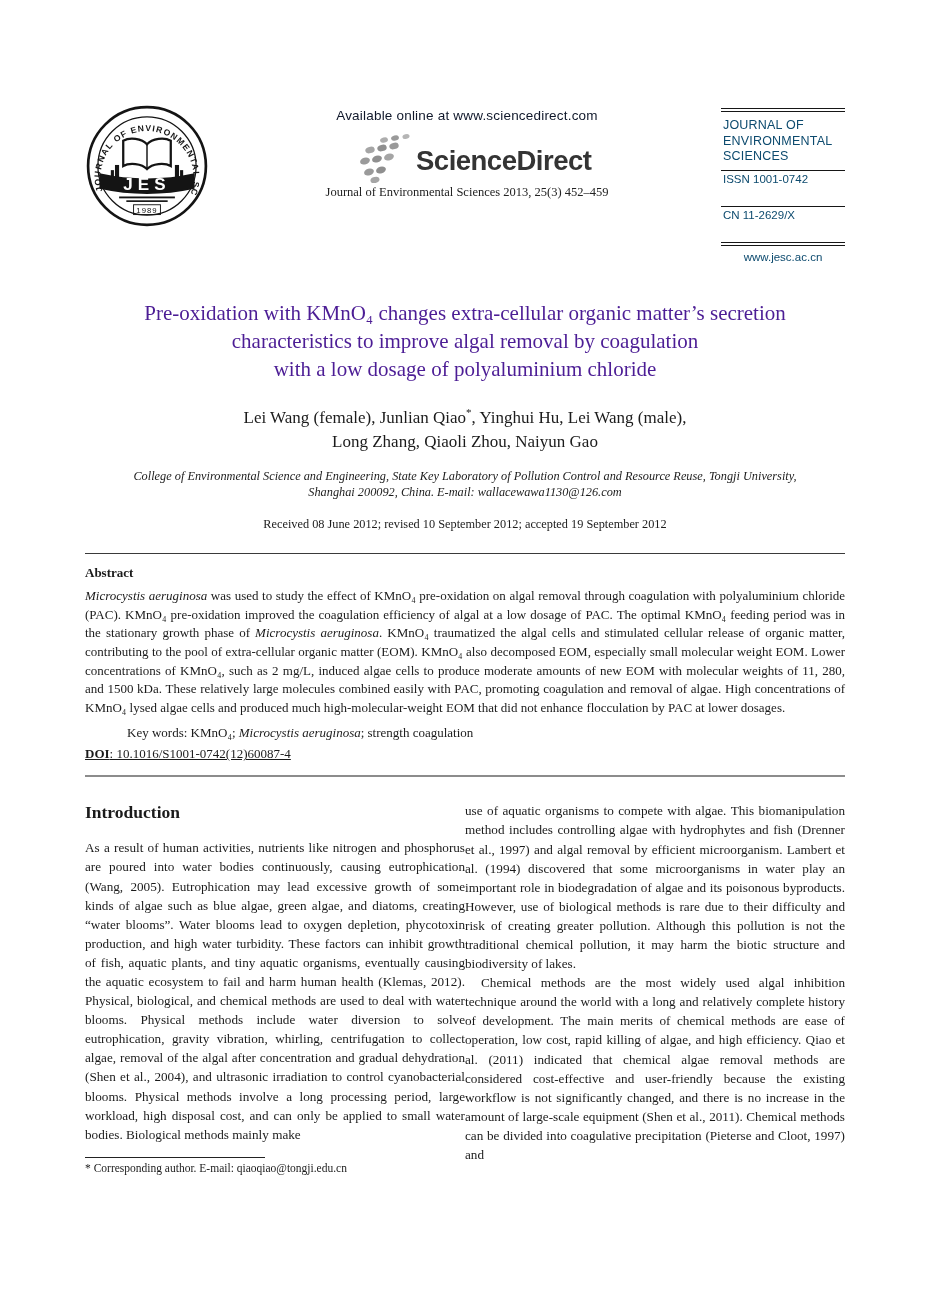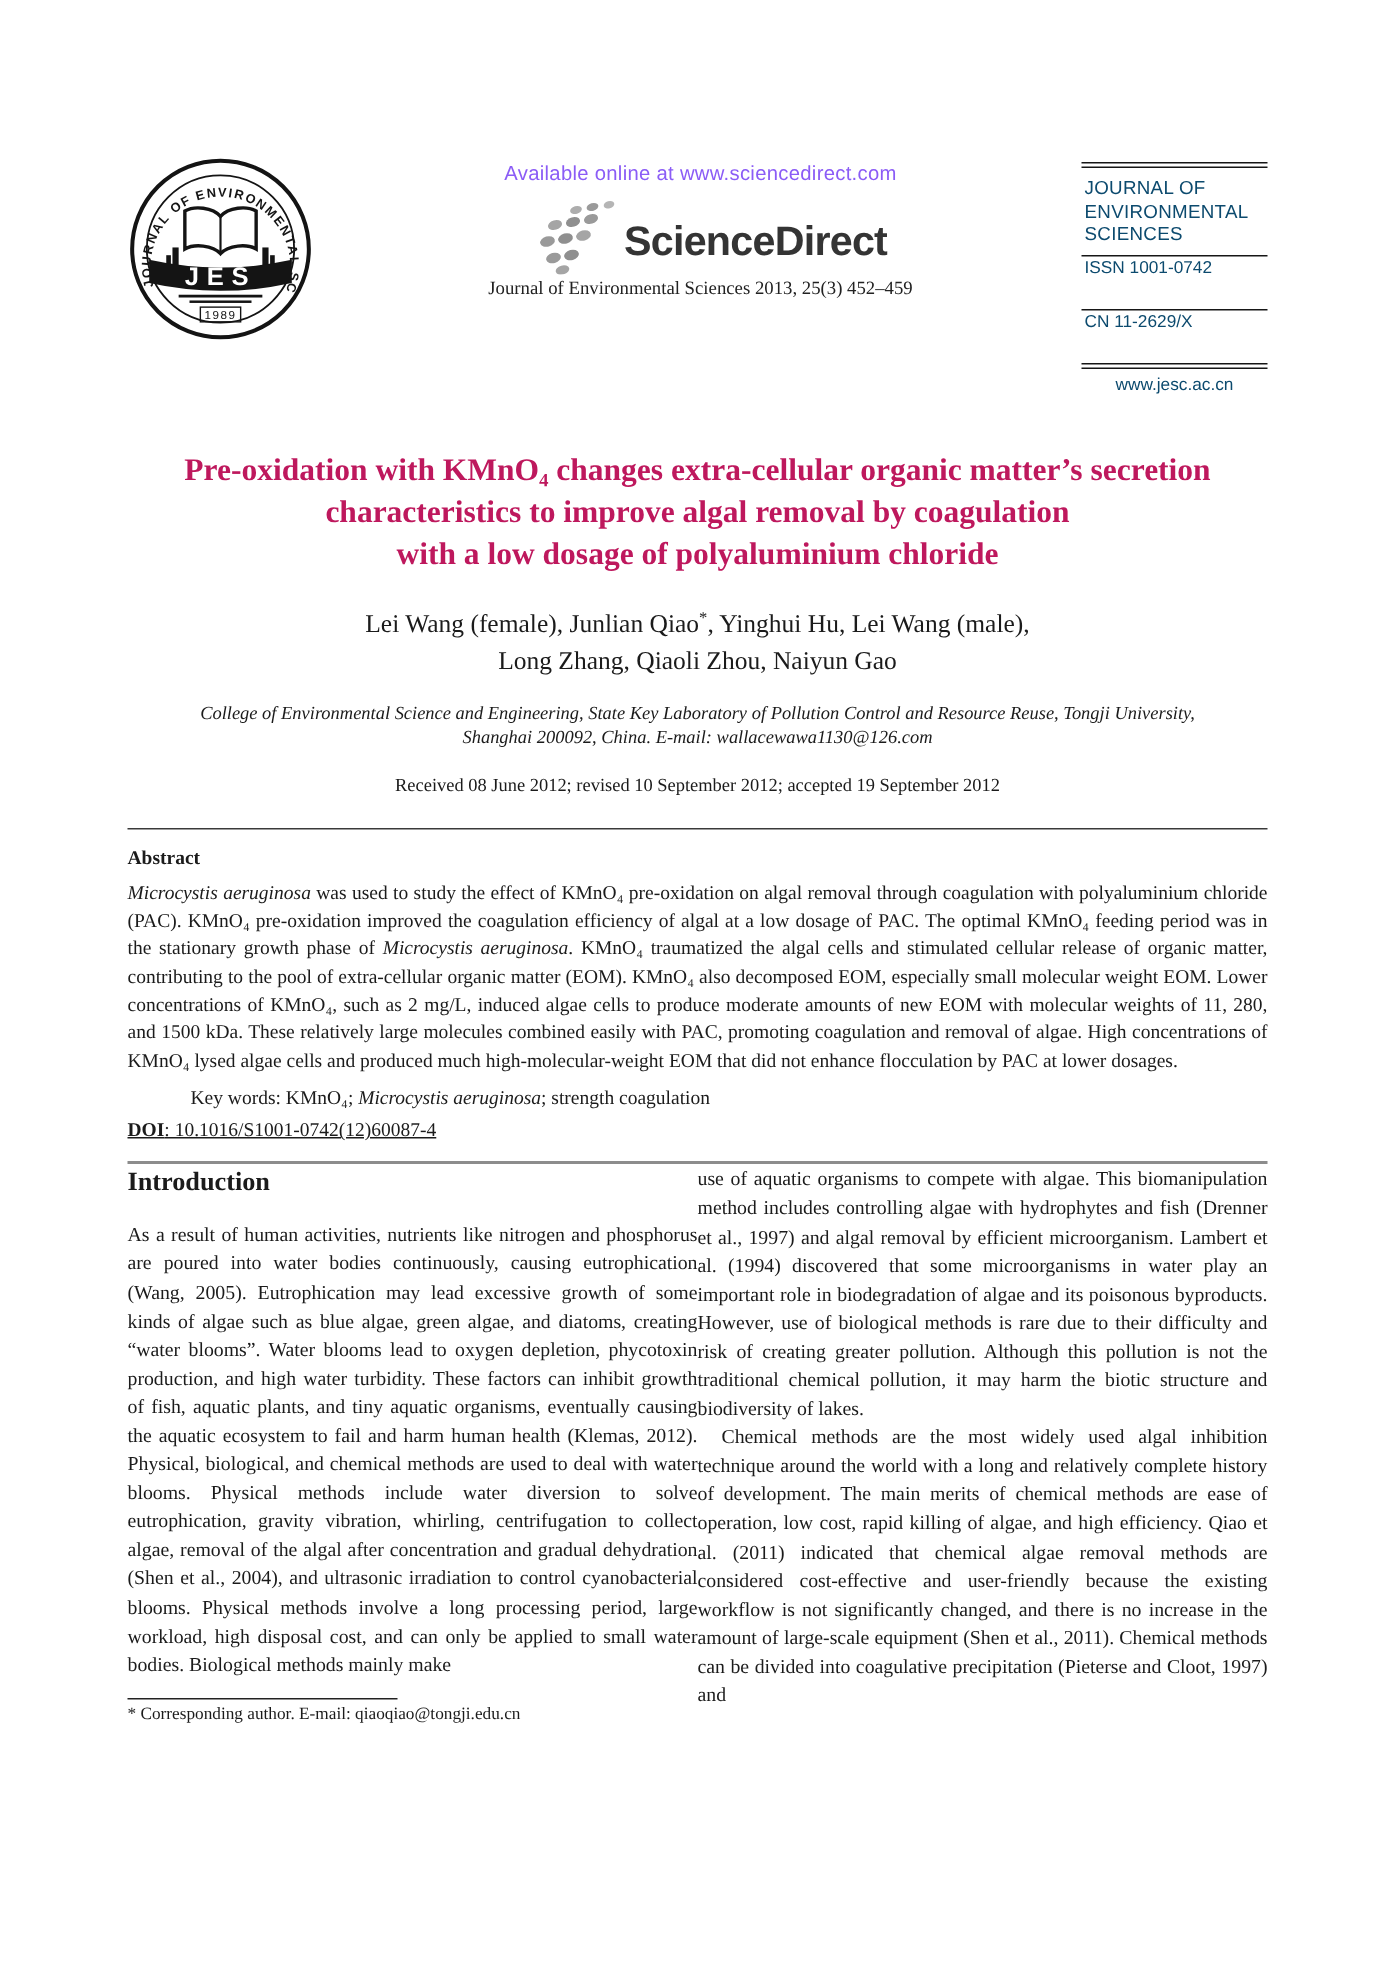--- a/index.html
+++ b/index.html
@@ -22,7 +22,7 @@
   .mast-center { flex: 1 1 auto; text-align: center; padding-top: 4px; }
   .available {
     font-family: "Liberation Sans", "DejaVu Sans", sans-serif;
-    font-size: 13.5px; color: #8b5cf6; letter-spacing: .2px;
+    font-size: 13.5px; color: #0f172a; letter-spacing: .2px;
   }
   .sd-logo { margin: 10px auto 2px; width: 258px; height: 50px; }
   .citation { font-size: 12.5px; color: #222; }

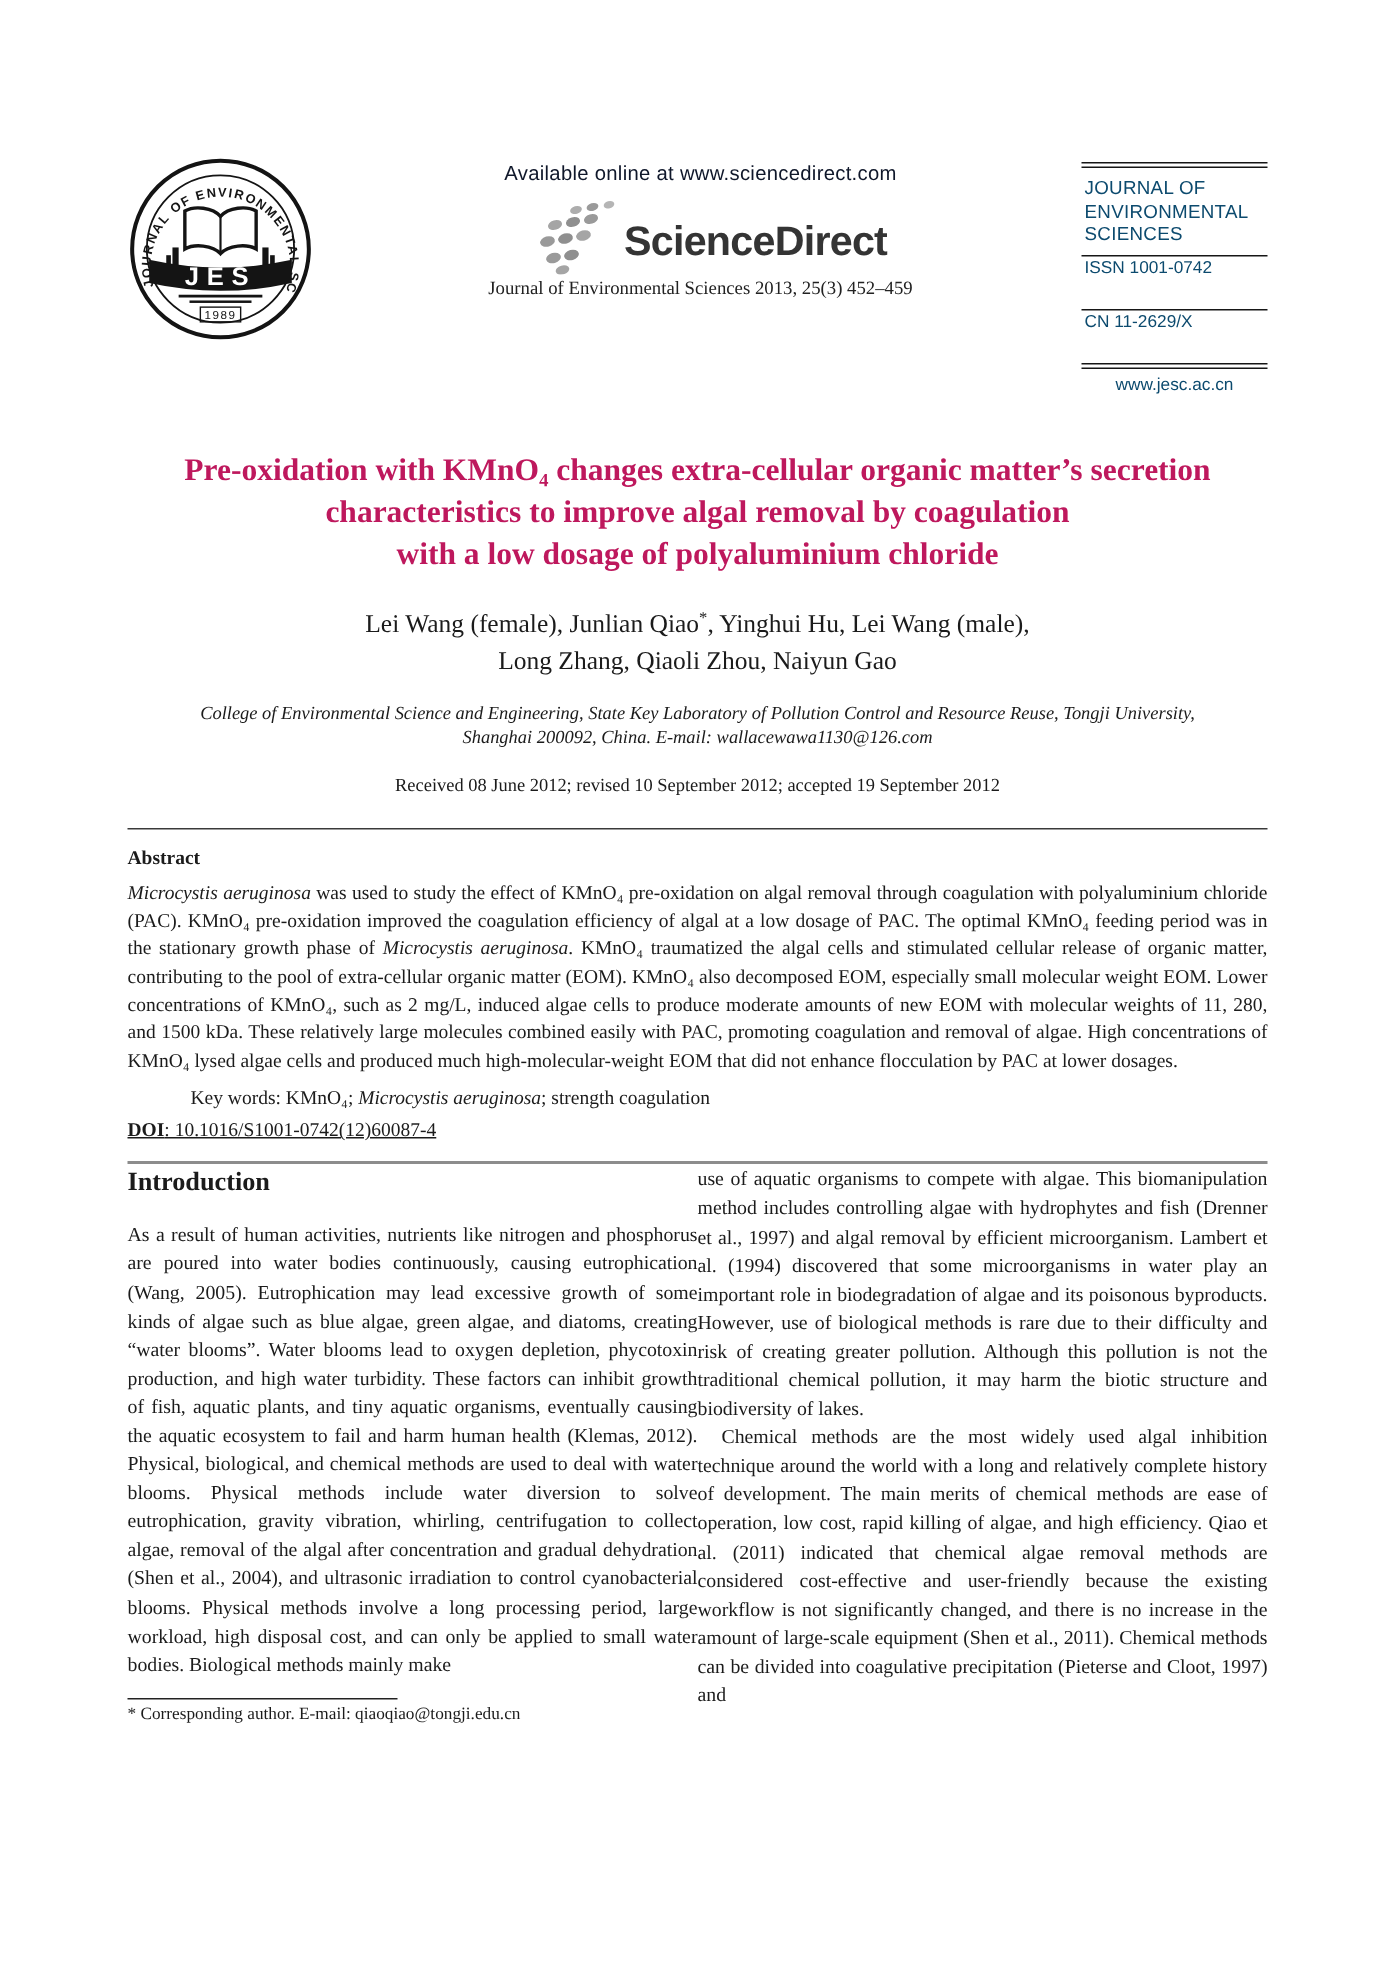--- a/index.html
+++ b/index.html
@@ -41,7 +41,7 @@
   
   .title {
     margin-top: 36px; text-align: center;
-    font-size: 21px; font-weight: bold; line-height: 28px; color: #be185d;
+    font-size: 21px; font-weight: normal; line-height: 28px; color: #4c1d95;
   }
   .authors { margin-top: 17px; text-align: center; font-size: 17px; line-height: 24.5px; }
   .affiliation { margin-top: 15px; text-align: center; font-style: italic; font-size: 12.3px; line-height: 15.5px; }

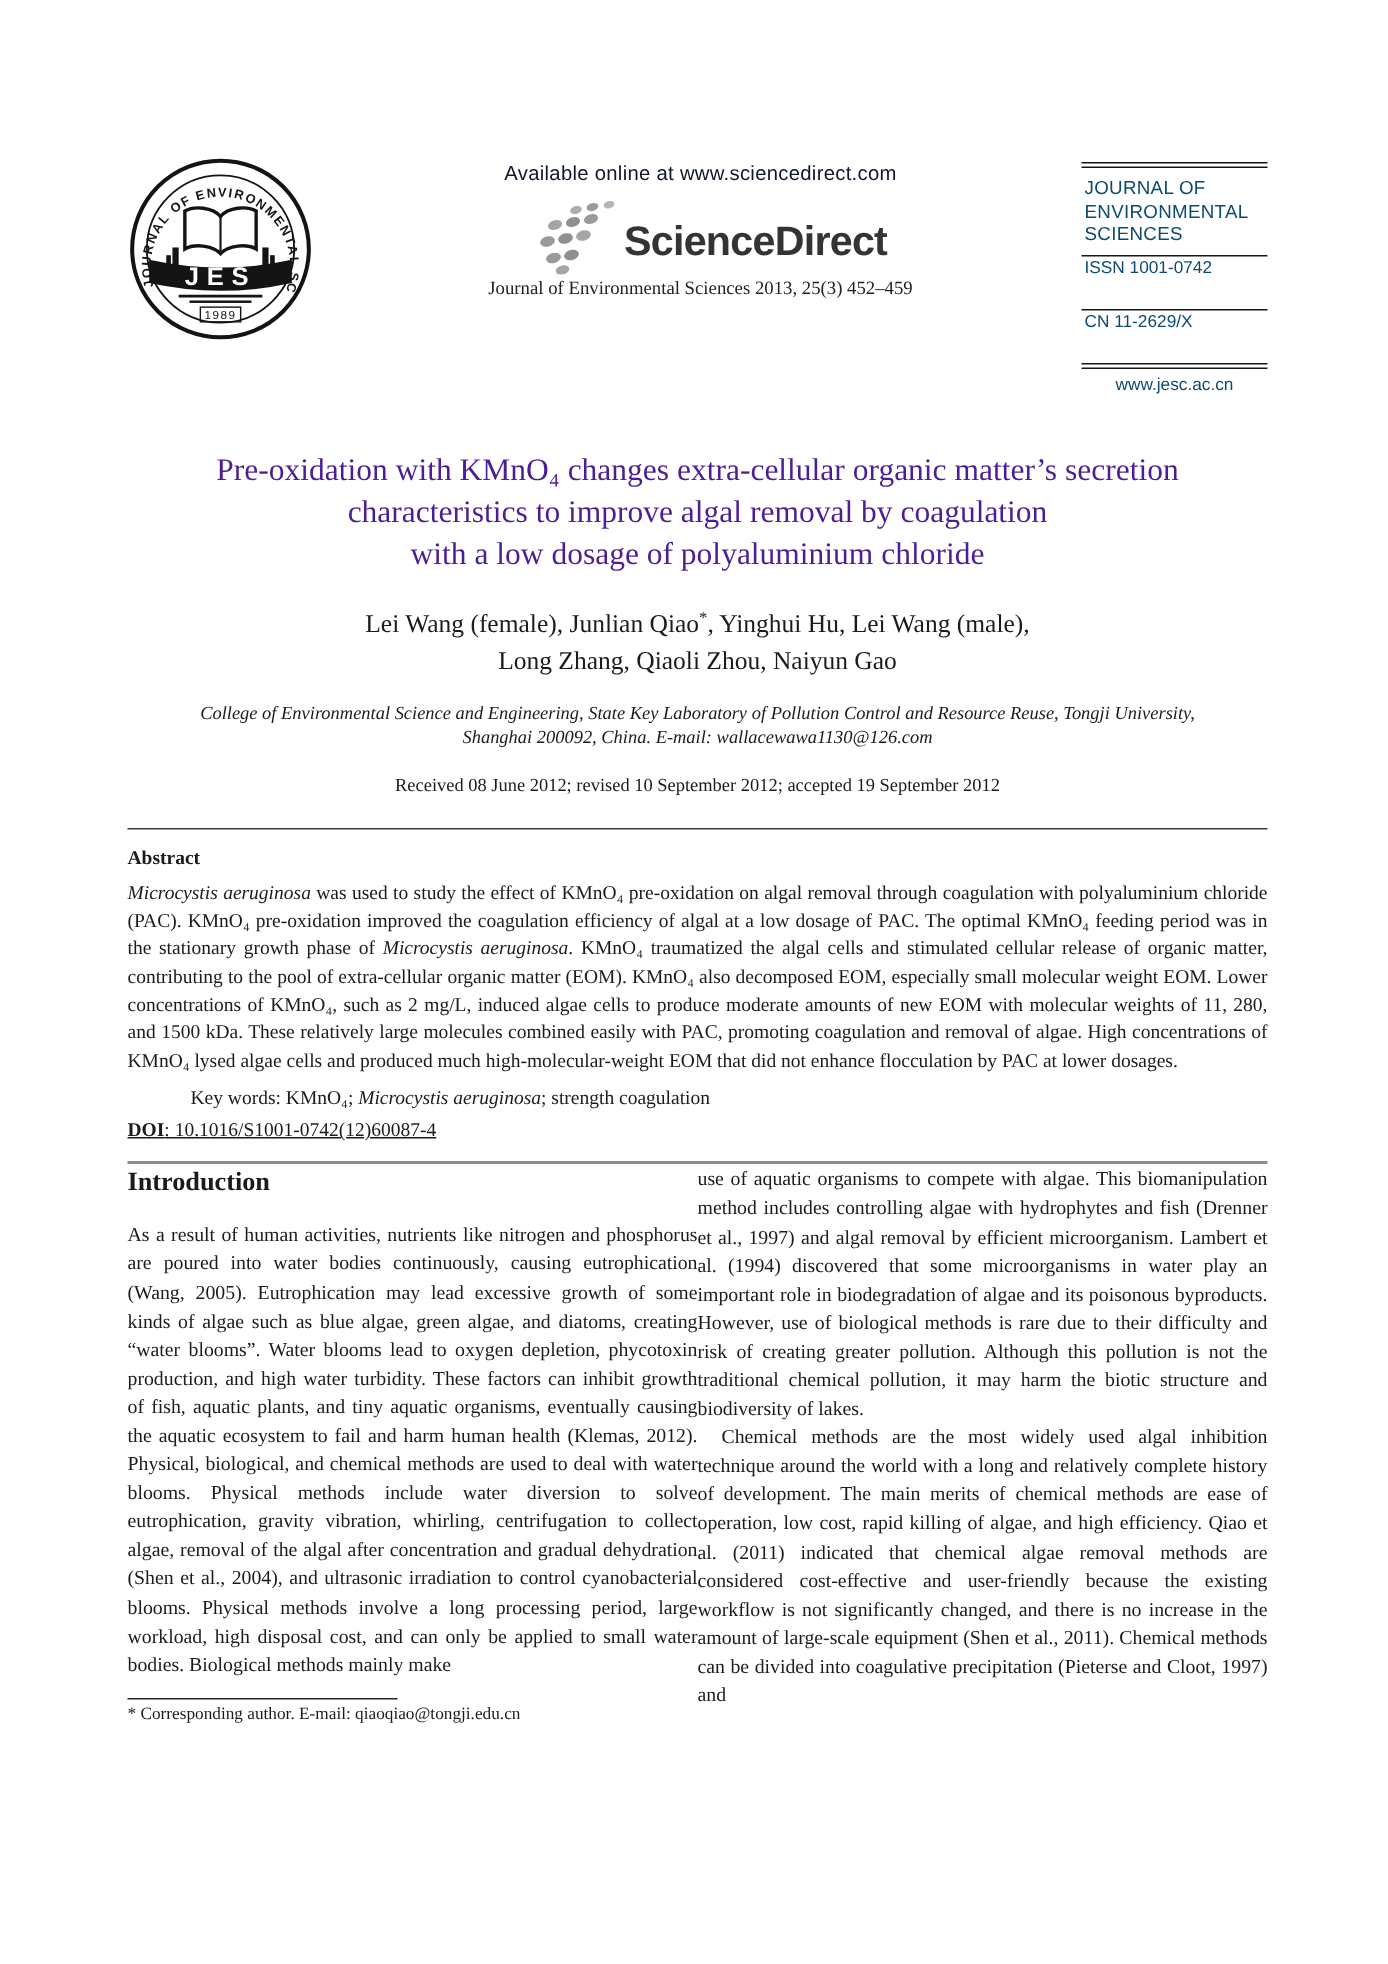--- a/index.html
+++ b/index.html
@@ -57,7 +57,7 @@
   .doi-line { margin-top: 5px; font-size: 13px; text-decoration: underline; }
 
   
-  .columns { display: flex; }
+  .columns { display: flex; margin-top: 24px; }
   .col { flex: 1 1 0; text-align: justify; }
   .sec-heading { font-size: 17.5px; font-weight: bold; margin: 1px 0 15px; text-align: left; }
   .body-par { font-size: 13.2px; line-height: 19.1px; }

